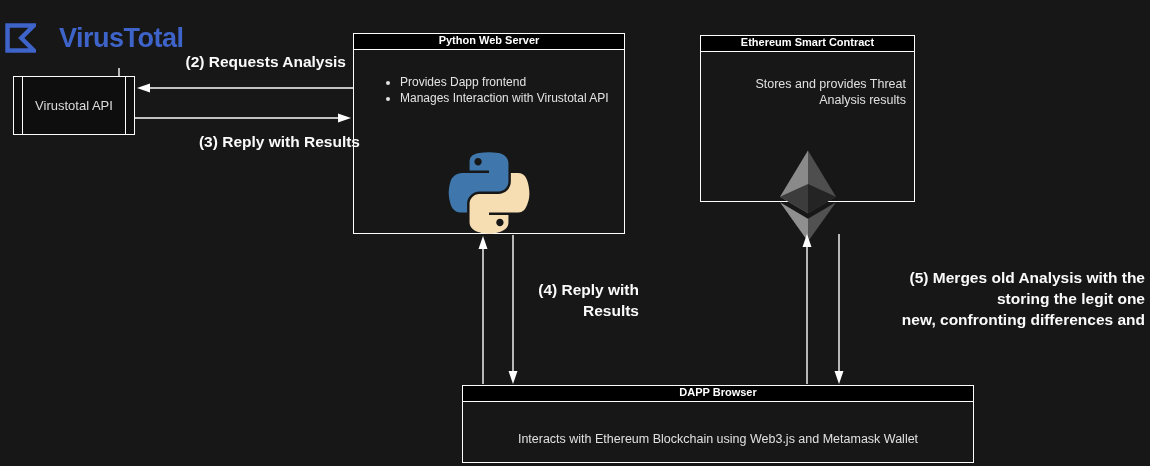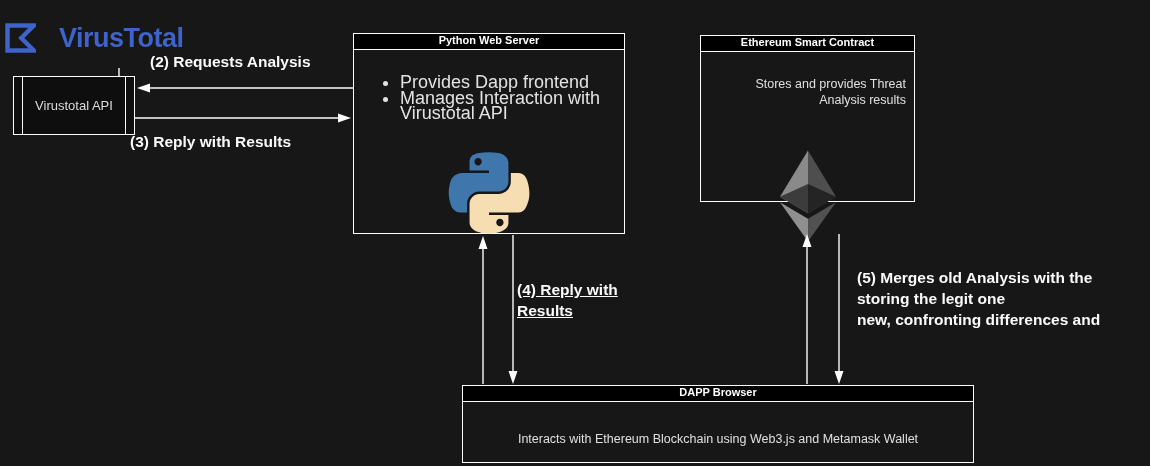--- a/index.html
+++ b/index.html
@@ -64,7 +64,7 @@
   }
   
   .edge-label{
-    position:absolute;font-weight:bold;color:#fafafa;text-align:left;
+    position:absolute;font-weight:bold;color:#fafafa;text-align:right;
     font-size:15.5px;line-height:21px;white-space:nowrap;
   }
   .lbl-2{left:150px;top:51px;width:196px;}

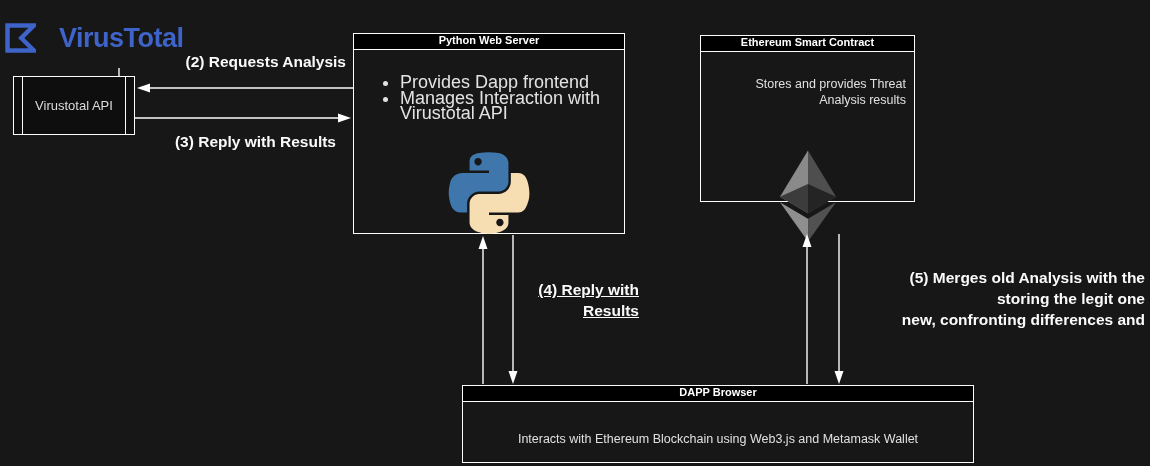--- a/index.html
+++ b/index.html
@@ -44,7 +44,7 @@
   
   .python-node{left:353px;top:33px;width:272px;height:201px;}
   .python-node ul{
-    margin:25px 0 0 0;padding-left:46px;font-size:18px;color:#e3e3e3;
+    margin:25px 0 0 0;padding-left:46px;font-size:12px;color:#e3e3e3;
     line-height:15px;
   }
   .python-node li{margin:0 0 1px 0;}

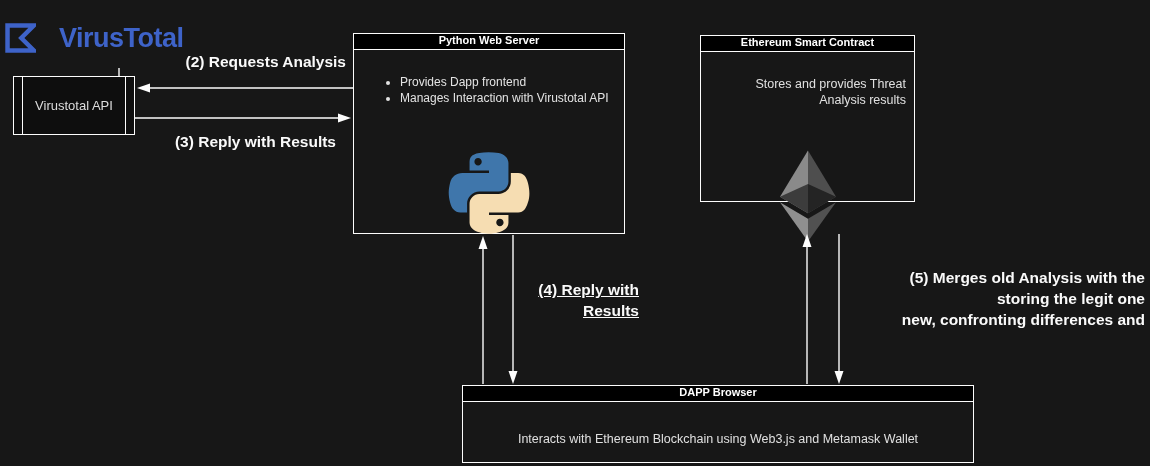--- a/index.html
+++ b/index.html
@@ -68,7 +68,7 @@
     font-size:15.5px;line-height:21px;white-space:nowrap;
   }
   .lbl-2{left:150px;top:51px;width:196px;}
-  .lbl-3{left:130px;top:131px;width:206px;}
+  .lbl-3{left:154px;top:131px;width:206px;}
   .lbl-1{left:349px;top:279px;width:122px;}
   .lbl-4{left:517px;top:279px;width:122px;text-decoration:underline;}
   .lbl-5{left:857px;top:267px;width:288px;white-space:normal;}

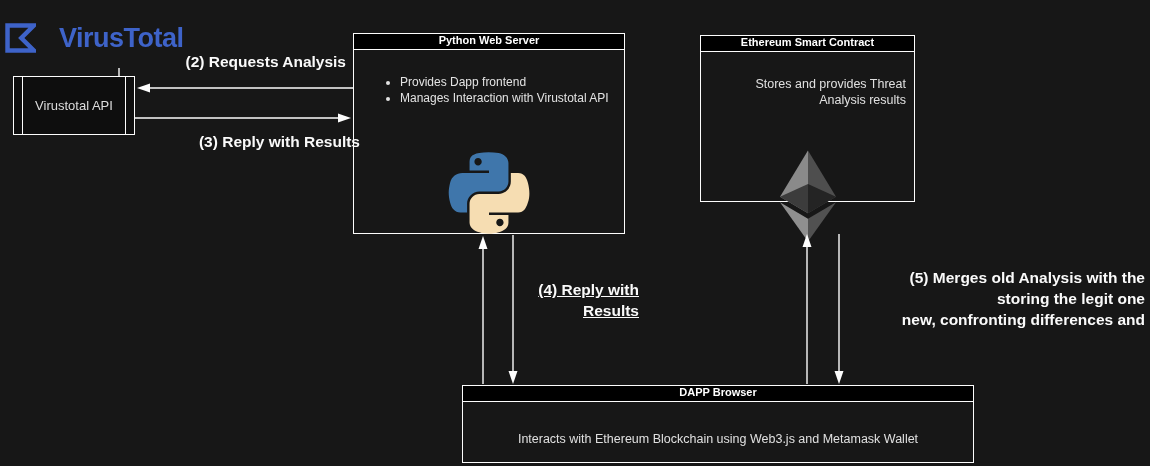--- a/index.html
+++ b/index.html
@@ -70,7 +70,7 @@
   .lbl-2{left:150px;top:51px;width:196px;}
   .lbl-3{left:154px;top:131px;width:206px;}
   .lbl-1{left:349px;top:279px;width:122px;}
-  .lbl-4{left:517px;top:279px;width:122px;text-decoration:underline;}
+  .lbl-4{left:517px;top:279px;width:122px;}
   .lbl-5{left:857px;top:267px;width:288px;white-space:normal;}
   
   #arrows{position:absolute;left:0;top:0;pointer-events:none;}

